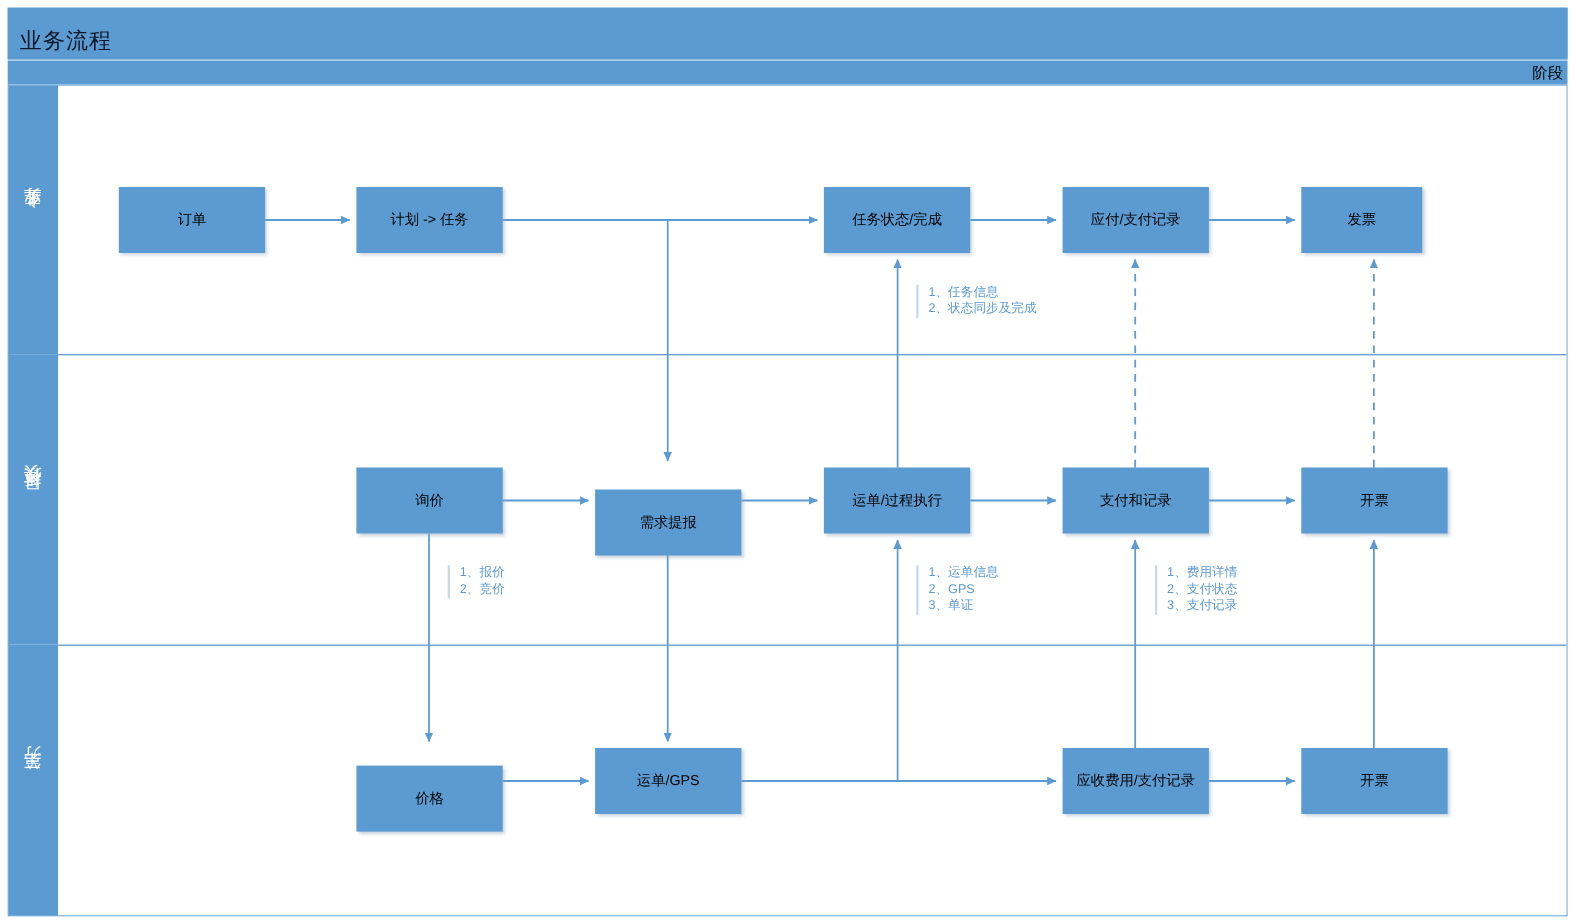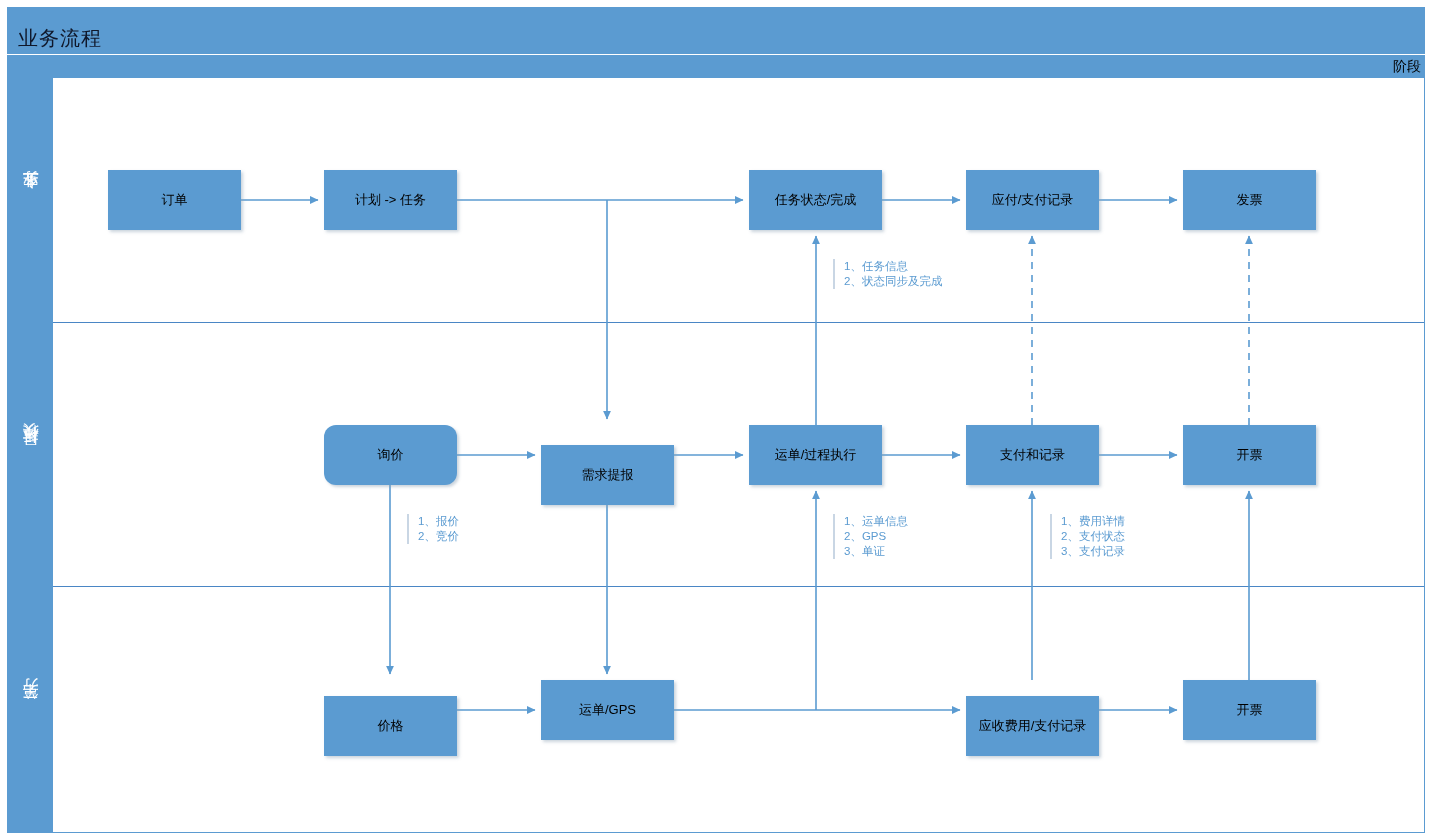--- a/index.html
+++ b/index.html
@@ -233,7 +233,7 @@
       <div class="node" style="left: 966px; top: 170px; width: 133px; height: 60px;">
         <span class="node-label">应付/支付记录</span>
       </div>
-      <div class="node" style="left: 1183px; top: 170px; width: 133px; height: 60px;">
+      <div class="node" style="left: 1183px; top: 170px; width: 110px; height: 60px;">
         <span class="node-label">发票</span>
       </div>
       <div class="node" style="left: 324px; top: 425px; width: 133px; height: 60px; border-radius: 12px;">

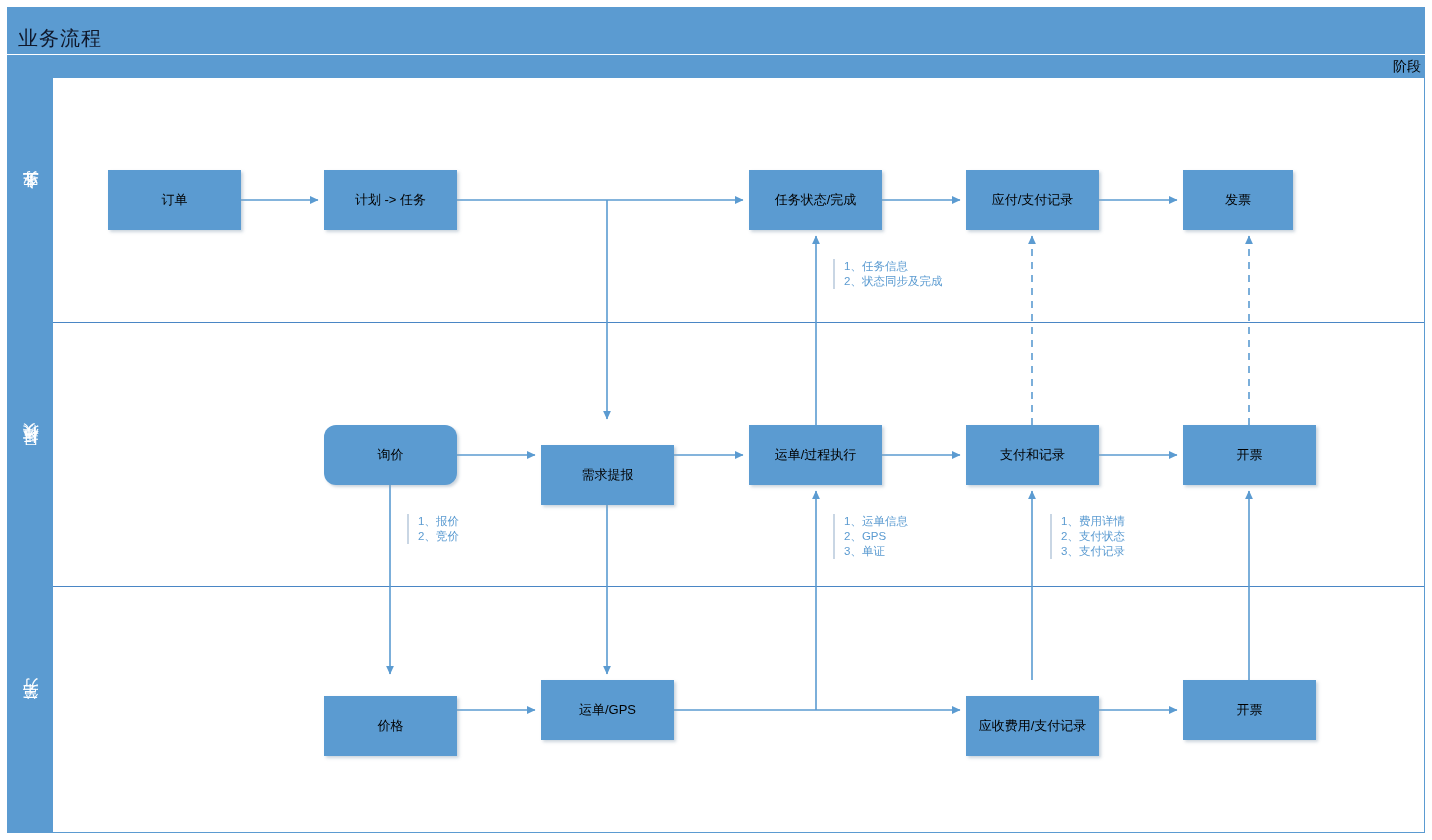--- a/index.html
+++ b/index.html
@@ -236,7 +236,7 @@
       <div class="node" style="left: 1183px; top: 170px; width: 110px; height: 60px;">
         <span class="node-label">发票</span>
       </div>
-      <div class="node" style="left: 324px; top: 425px; width: 133px; height: 60px; border-radius: 12px;">
+      <div class="node" style="left: 324px; top: 425px; width: 133px; height: 60px;">
         <span class="node-label">询价</span>
       </div>
       <div class="node" style="left: 541px; top: 425px; width: 133px; height: 60px; margin-top: 20px;">

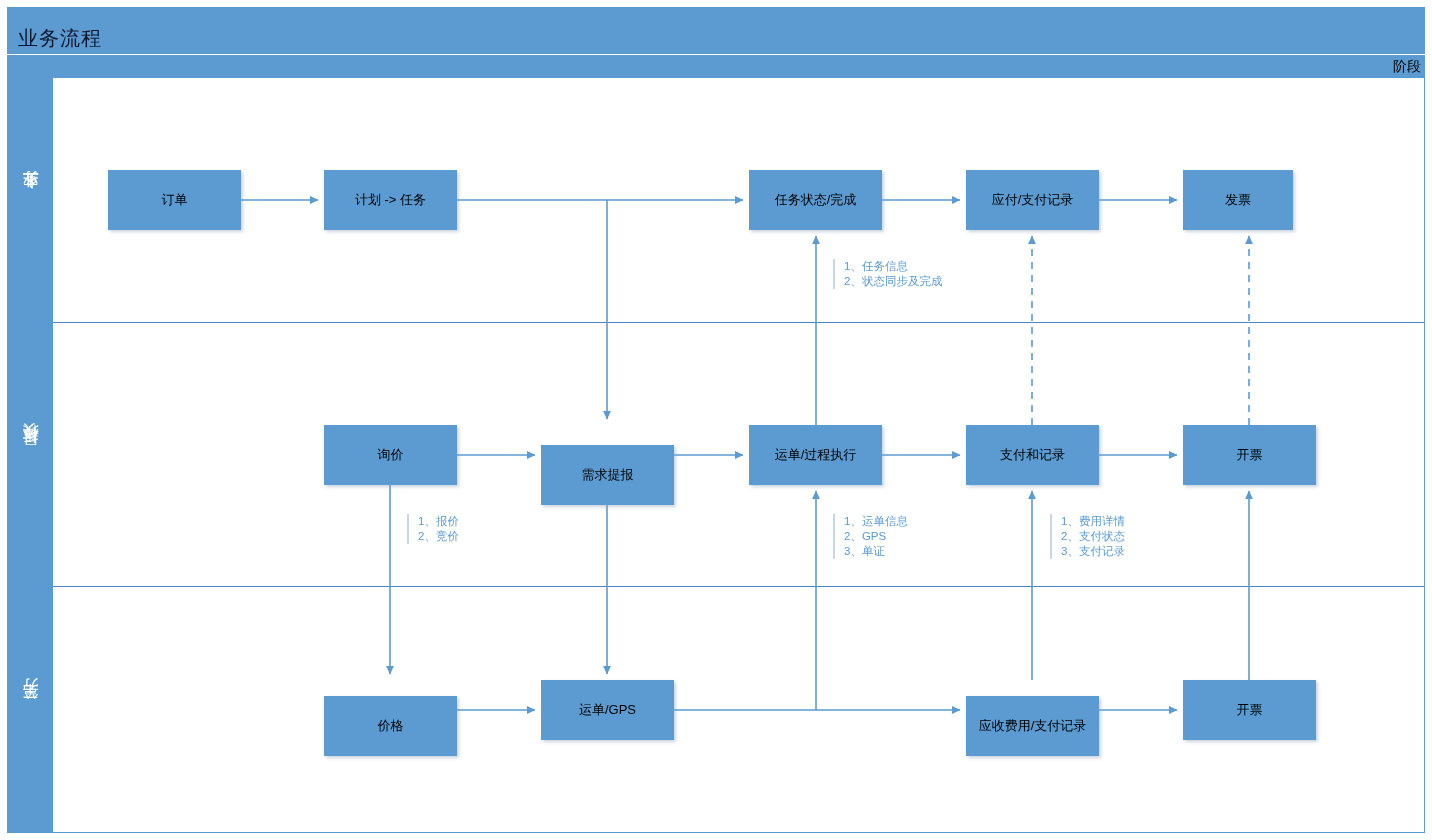--- a/index.html
+++ b/index.html
@@ -257,7 +257,7 @@
       <div class="node" style="left: 541px; top: 680px; width: 133px; height: 60px;">
         <span class="node-label">运单/GPS</span>
       </div>
-      <div class="node" style="left: 966px; top: 696px; width: 133px; height: 60px;">
+      <div class="node" style="left: 966px; top: 680px; width: 133px; height: 60px;">
         <span class="node-label">应收费用/支付记录</span>
       </div>
       <div class="node" style="left: 1183px; top: 680px; width: 133px; height: 60px;">

